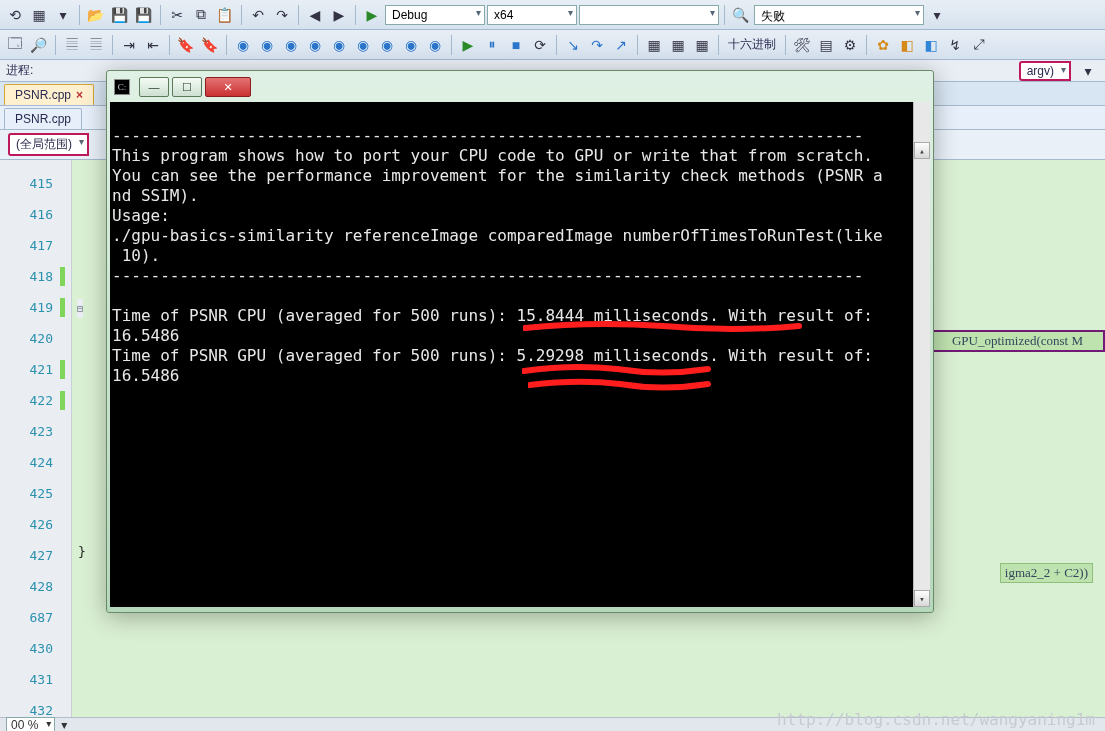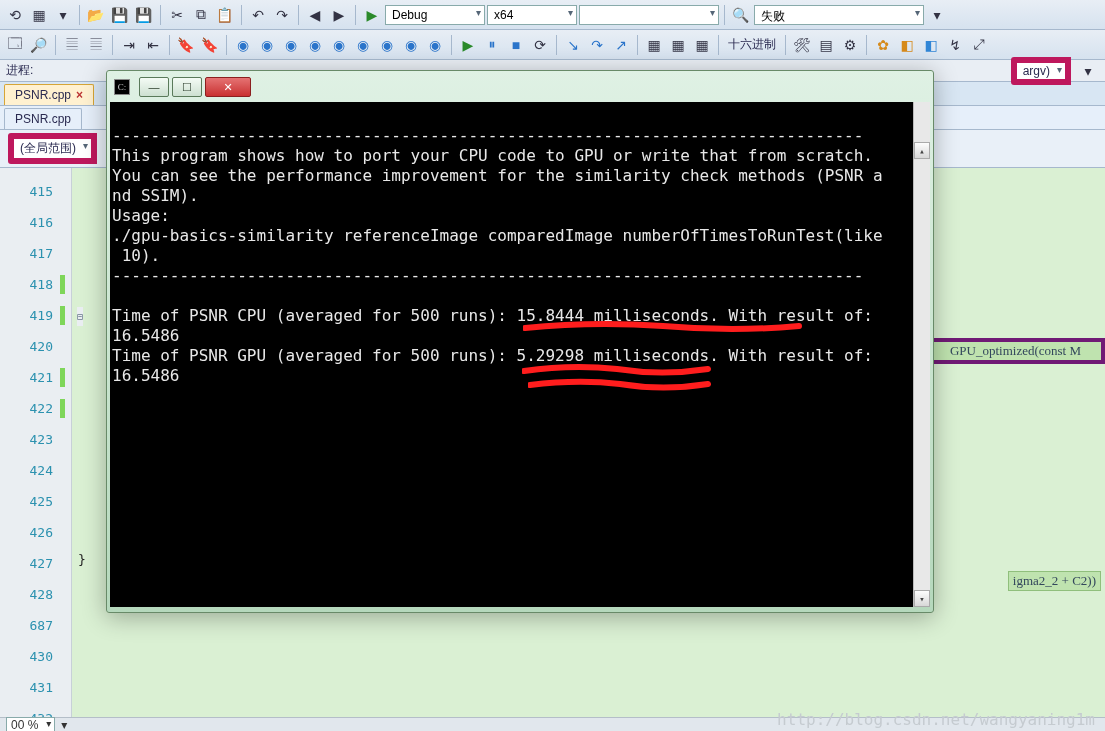--- a/index.html
+++ b/index.html
@@ -17,7 +17,7 @@
 .tab .x { font-weight: bold; color: #b33; cursor: pointer; }
 
 .crumb-bar { background: #e9f0f8; border-bottom: 1px solid #a6b8cd; padding: 3px 8px; font-size: 12px; color: #2a2a50; display: flex; gap: 8px; }
-.crumb-bar .pill { background: #fff; border: 6px solid #be185d; border-radius: 3px 0 0 3px; padding: 1px 15px 1px 6px; position:relative; }
+.crumb-bar .pill { background: #fff; border: 2px solid #be185d; border-radius: 3px 0 0 3px; padding: 1px 15px 1px 6px; position:relative; }
 .crumb-bar .pill::after{content:"▾"; position:absolute; right:3px; top:1px; font-size:10px; color:#567;}
 
 .editor { position: relative; display: flex; height: 640px; background: #d3e9c6; }

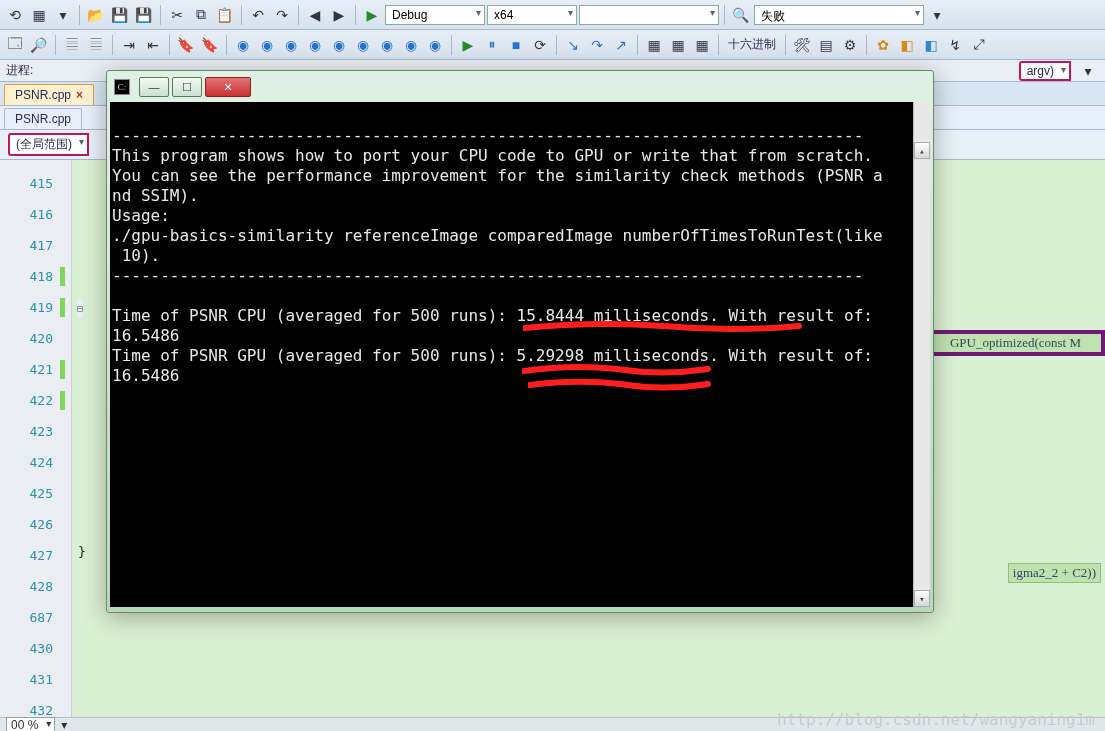--- a/index.html
+++ b/index.html
@@ -43,7 +43,7 @@
 .cw-scroll { position:absolute; right:0; top:0; bottom:0; width:17px; background:#e8e8e8; border-left:1px solid #bbb;}
 .cw-scroll .up,.cw-scroll .dn{height:17px; background:linear-gradient(#fdfdfd,#d8d8d8); border:1px solid #aaa; display:flex; align-items:center; justify-content:center; font-size:9px; color:#444;}
 .cw-scroll .dn{position:absolute; bottom:0; left:0; right:0;}
-.right-shadow{position:absolute; right:0; top:170px; background:#bfe3af; border:4px solid #701a75; padding:1px 20px; font-family:Consolas; font-size:13px; color:#33475c;}
+.right-shadow{position:absolute; right:0; top:170px; background:#bfe3af; border:2px solid #701a75; padding:1px 20px; font-family:Consolas; font-size:13px; color:#33475c;}
 .right-shadow2{position:absolute; right:4px; top:403px; background:#bfe3af; border:1px solid #90bf7c; padding:1px 4px; font-family:Consolas; font-size:13px; color:#33475c;}
 .process-row{background:#e9eef4; border-bottom:1px solid #a6b8cd; padding:2px 6px; font-size:12px; color:#2a2a50; height:22px; display:flex; align-items:center; gap:6px;}
 </style>

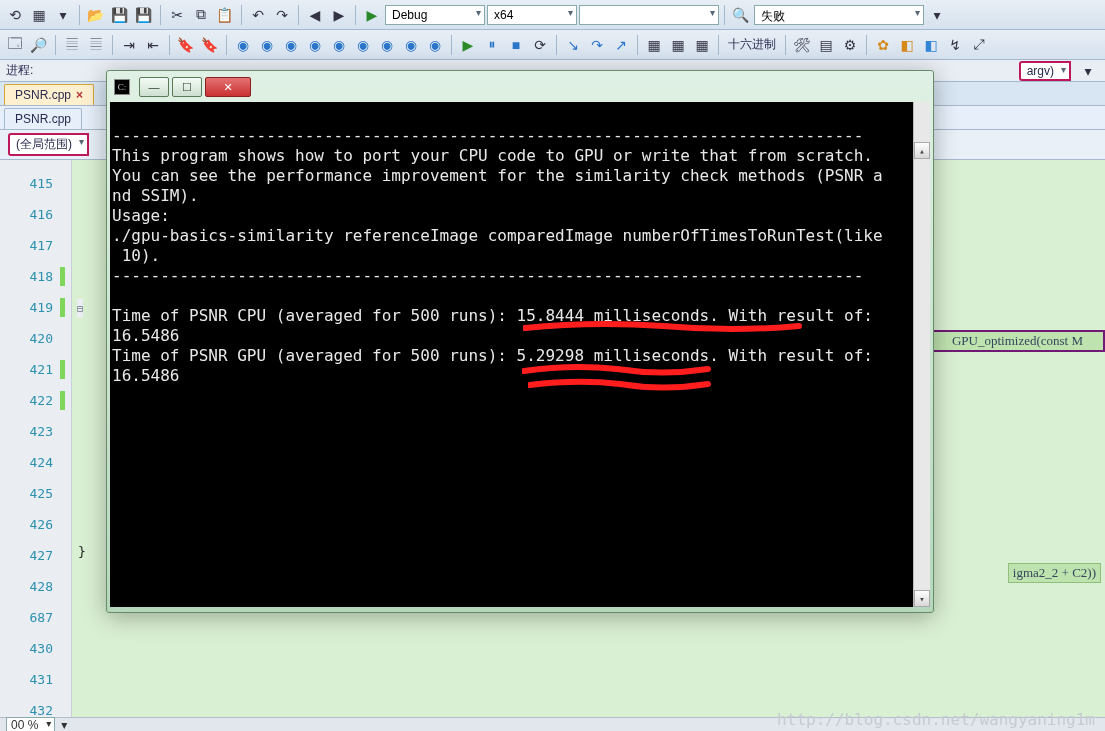--- a/index.html
+++ b/index.html
@@ -44,7 +44,7 @@
 .cw-scroll .up,.cw-scroll .dn{height:17px; background:linear-gradient(#fdfdfd,#d8d8d8); border:1px solid #aaa; display:flex; align-items:center; justify-content:center; font-size:9px; color:#444;}
 .cw-scroll .dn{position:absolute; bottom:0; left:0; right:0;}
 .right-shadow{position:absolute; right:0; top:170px; background:#bfe3af; border:2px solid #701a75; padding:1px 20px; font-family:Consolas; font-size:13px; color:#33475c;}
-.right-shadow2{position:absolute; right:4px; top:403px; background:#bfe3af; border:1px solid #90bf7c; padding:1px 4px; font-family:Consolas; font-size:13px; color:#33475c;}
+.right-shadow2{position:absolute; right:12px; top:403px; background:#bfe3af; border:1px solid #90bf7c; padding:1px 4px; font-family:Consolas; font-size:13px; color:#33475c;}
 .process-row{background:#e9eef4; border-bottom:1px solid #a6b8cd; padding:2px 6px; font-size:12px; color:#2a2a50; height:22px; display:flex; align-items:center; gap:6px;}
 </style>
 </head>

